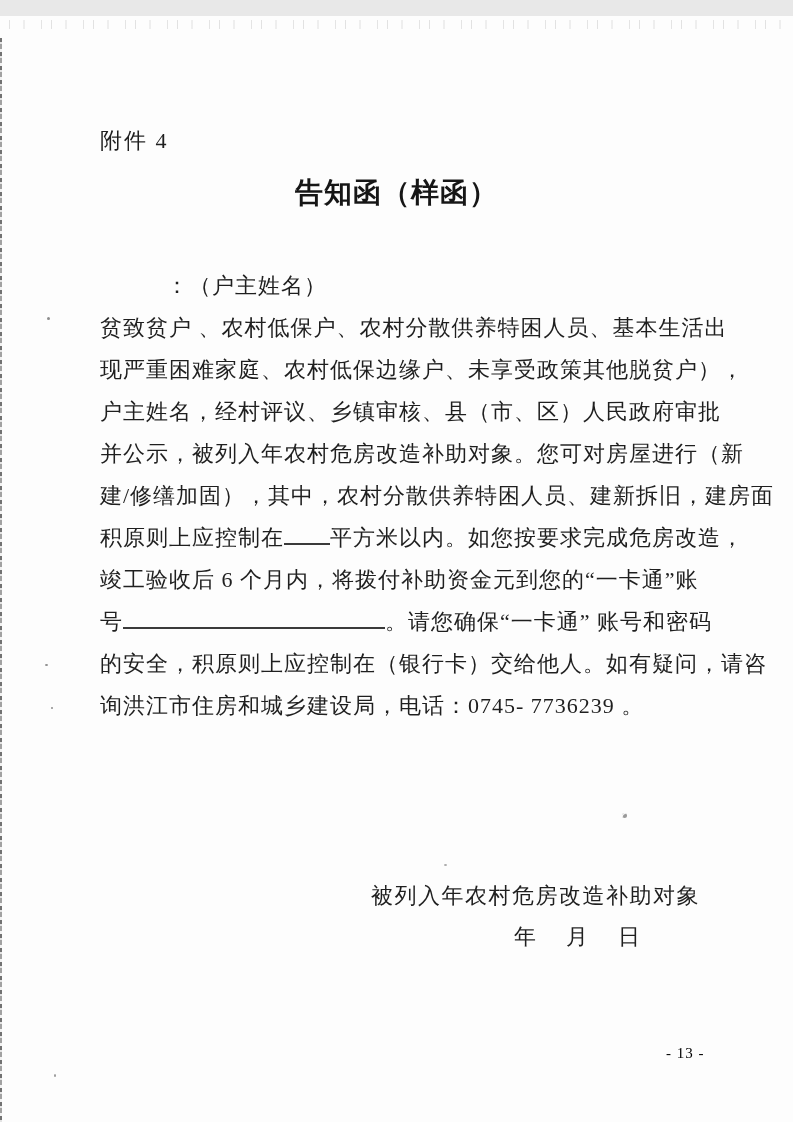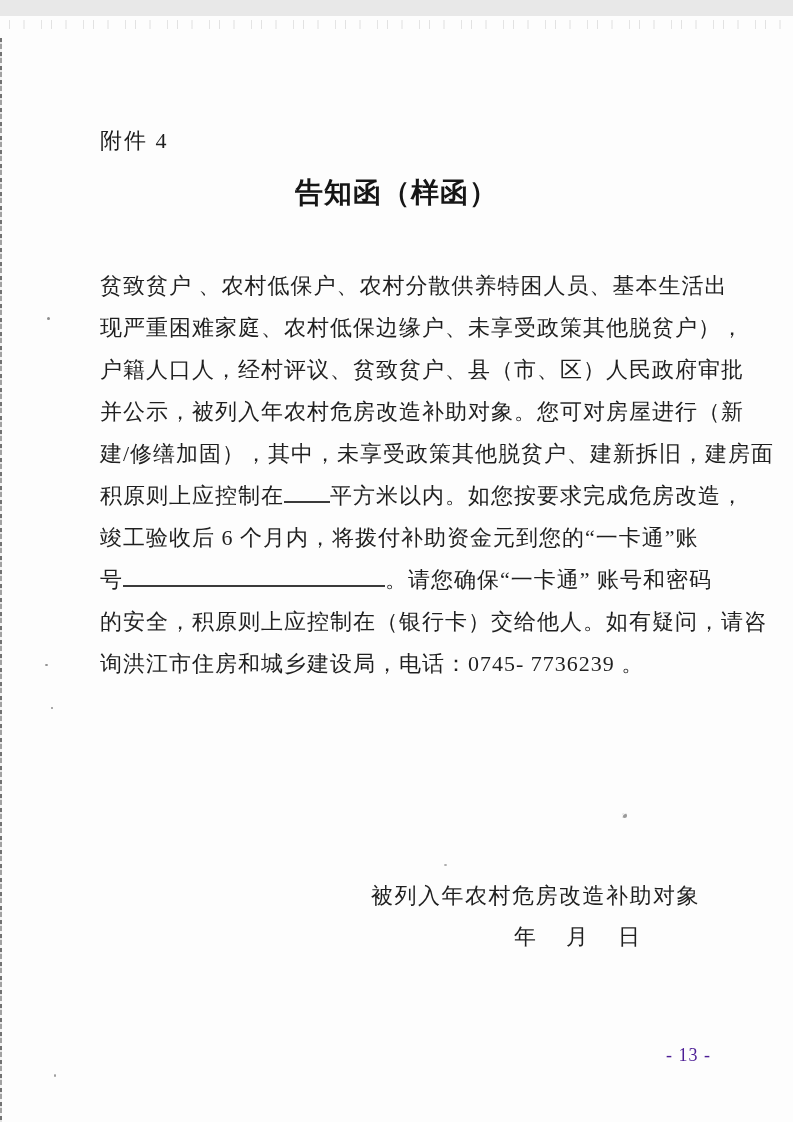--- a/index.html
+++ b/index.html
@@ -93,6 +93,7 @@
   <div class="doc-title">告知函（样函）</div>
 
   <div class="body-text">
+    <div class="body-line indent-3">：（户主姓名）</div>
     <div class="body-line">贫致贫户 、农村低保户、农村分散供养特困人员、基本生活出</div>
     <div class="body-line">现严重困难家庭、农村低保边缘户、未享受政策其他脱贫户），</div>
     <div class="body-line">户籍人口人，经村评议、贫致贫户、县（市、区）人民政府审批</div>

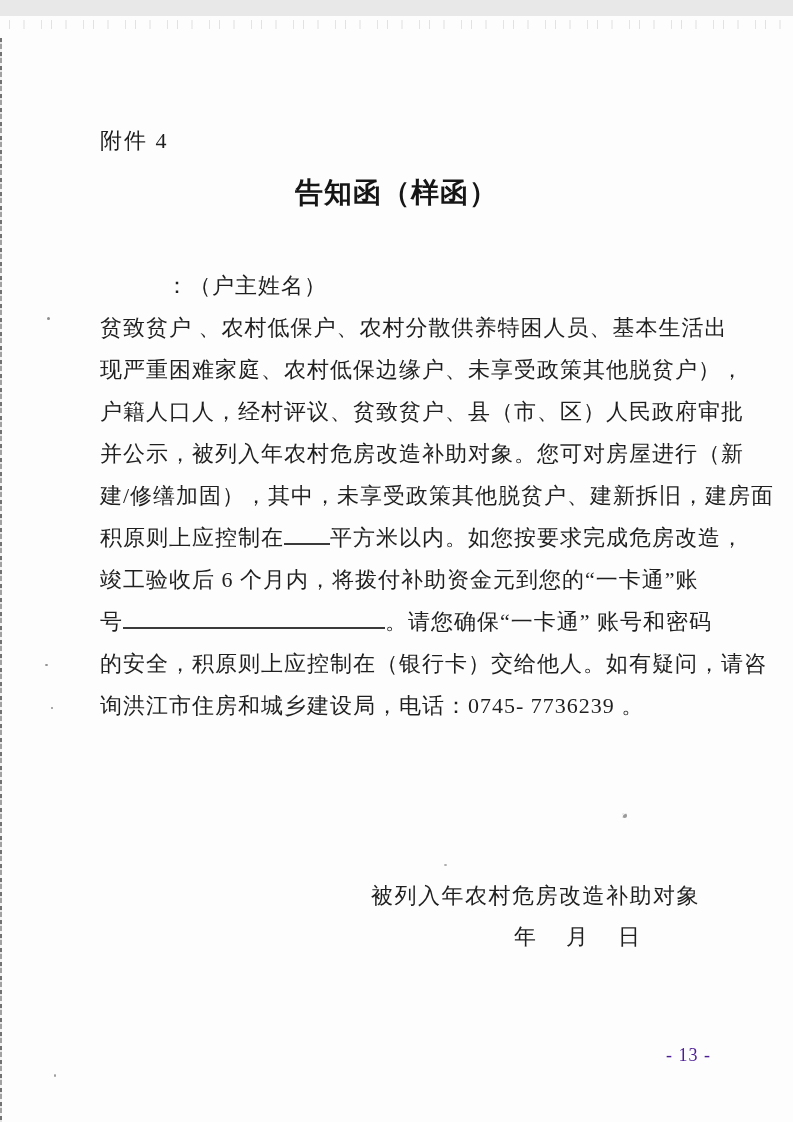--- a/index.html
+++ b/index.html
@@ -96,7 +96,7 @@
     <div class="body-line indent-3">：（户主姓名）</div>
     <div class="body-line">贫致贫户 、农村低保户、农村分散供养特困人员、基本生活出</div>
     <div class="body-line">现严重困难家庭、农村低保边缘户、未享受政策其他脱贫户），</div>
-    <div class="body-line">户籍人口人，经村评议、贫致贫户、县（市、区）人民政府审批</div>
+    <div class="body-line">户主姓名，经村评议、乡镇审核、县（市、区）人民政府审批</div>
     <div class="body-line">并公示，被列入年农村危房改造补助对象。您可对房屋进行（新</div>
     <div class="body-line">建/修缮加固），其中，未享受政策其他脱贫户、建新拆旧，建房面</div>
     <div class="body-line"><span>积原则上应控制在</span><span class="blank blank-short"></span><span>平方米以内。如您按要求完成危房改造，</span></div>

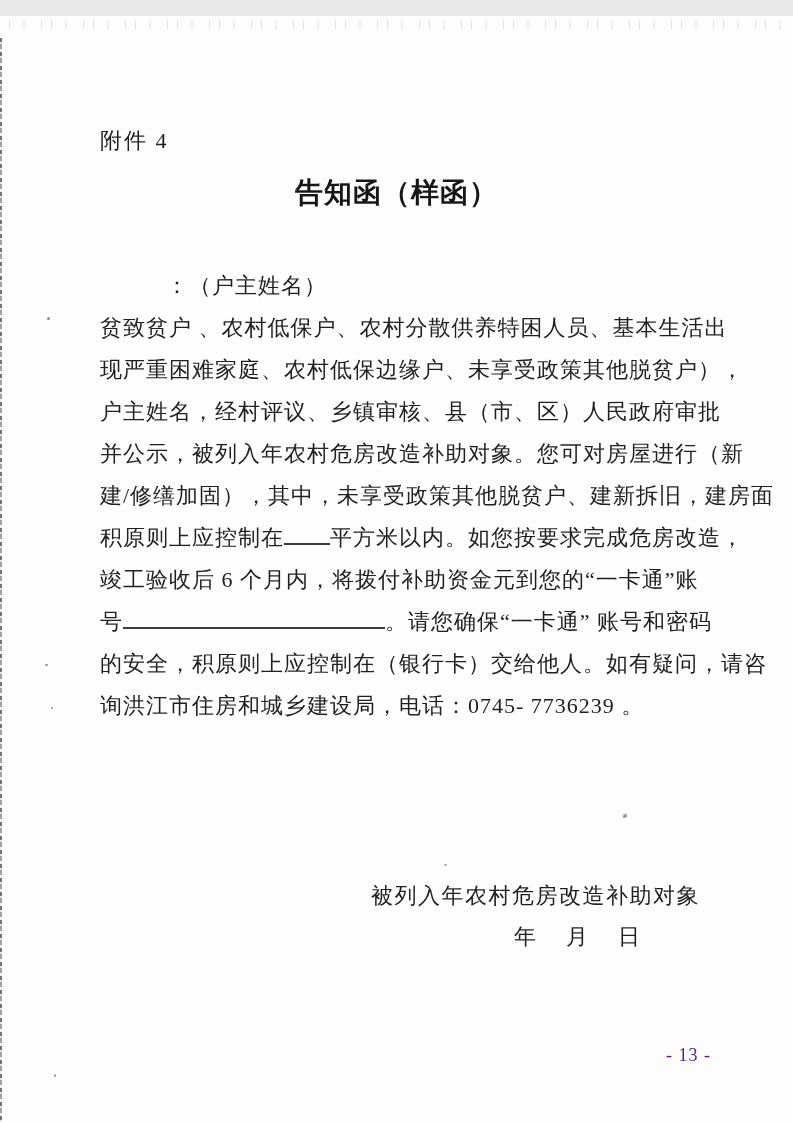--- a/index.html
+++ b/index.html
@@ -98,7 +98,7 @@
     <div class="body-line">现严重困难家庭、农村低保边缘户、未享受政策其他脱贫户），</div>
     <div class="body-line">户主姓名，经村评议、乡镇审核、县（市、区）人民政府审批</div>
     <div class="body-line">并公示，被列入年农村危房改造补助对象。您可对房屋进行（新</div>
-    <div class="body-line">建/修缮加固），其中，未享受政策其他脱贫户、建新拆旧，建房面</div>
+    <div class="body-line">建/修缮加固），其中，农村分散供养特困人员、建新拆旧，建房面</div>
     <div class="body-line"><span>积原则上应控制在</span><span class="blank blank-short"></span><span>平方米以内。如您按要求完成危房改造，</span></div>
     <div class="body-line">竣工验收后 6 个月内，将拨付补助资金元到您的“一卡通”账</div>
     <div class="body-line"><span>号</span><span class="blank blank-long"></span><span>。请您确保“一卡通” 账号和密码</span></div>

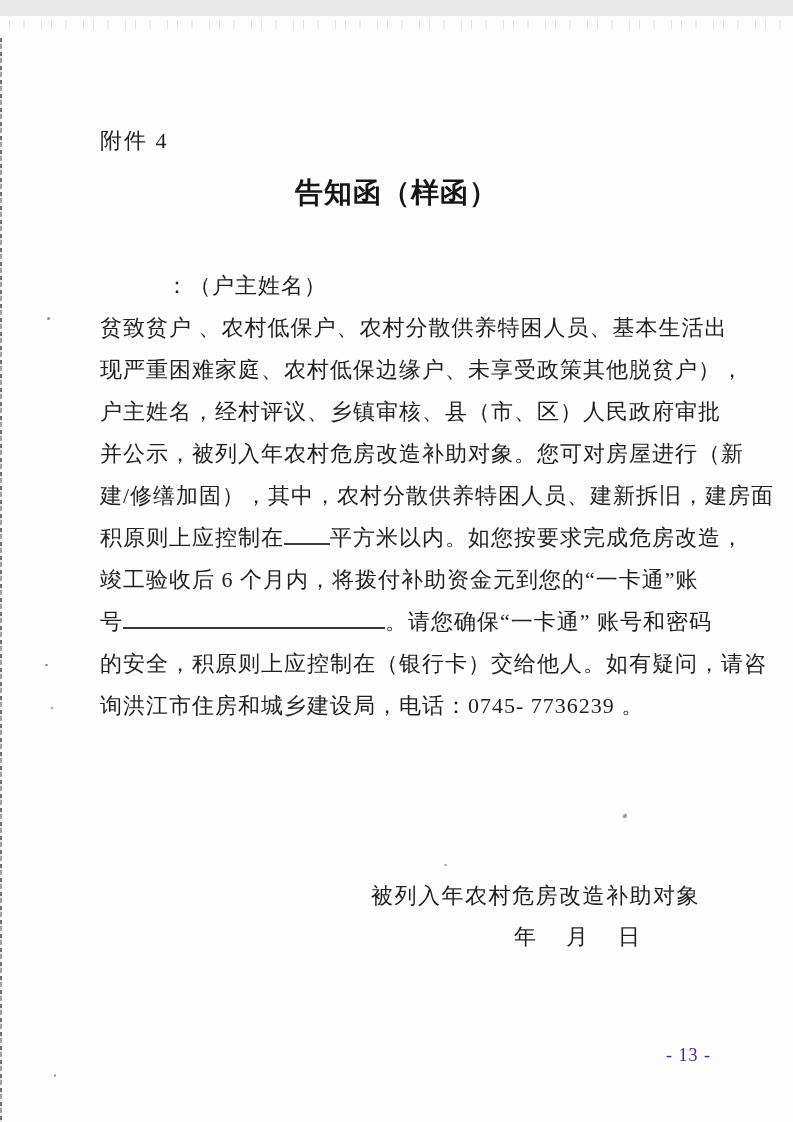--- a/index.html
+++ b/index.html
@@ -71,7 +71,7 @@
   }
   .page-number{
     position:absolute;left:666px;top:1029px;
-    font-size:18px;letter-spacing:1px;color:#4c1d95;
+    font-size:15px;letter-spacing:1px;color:#000000;
   }
 </style>
 </head>

